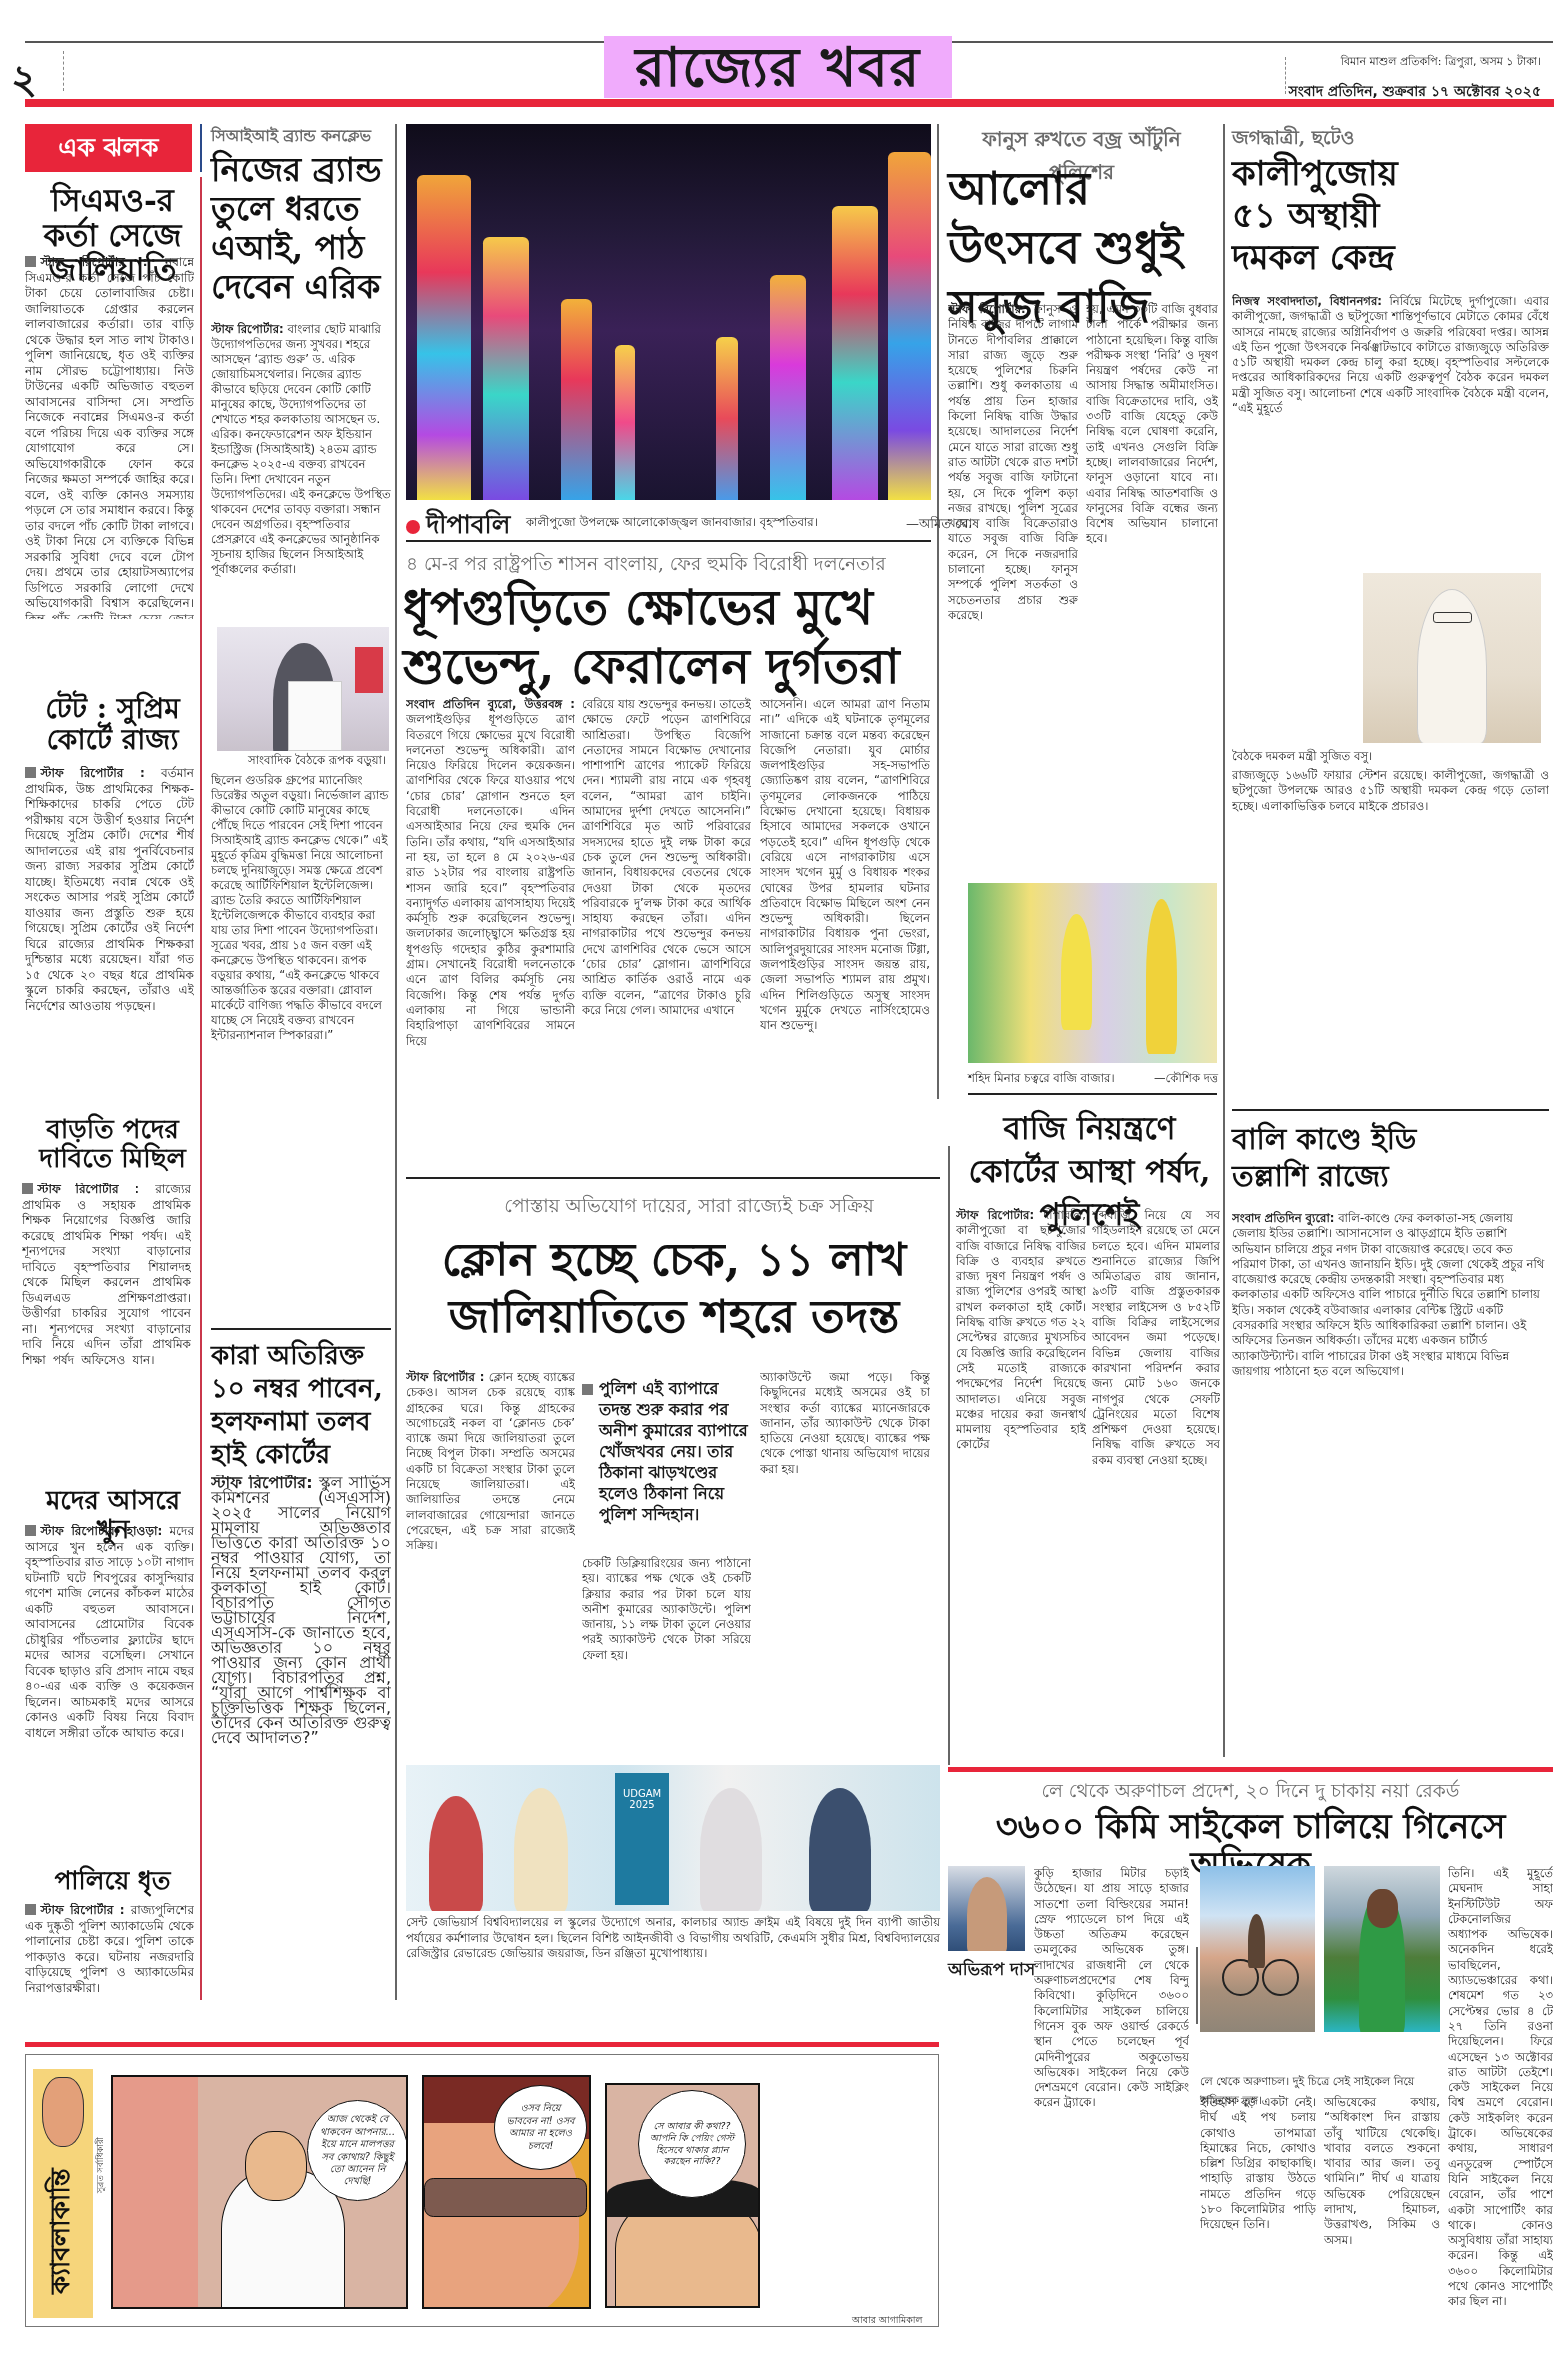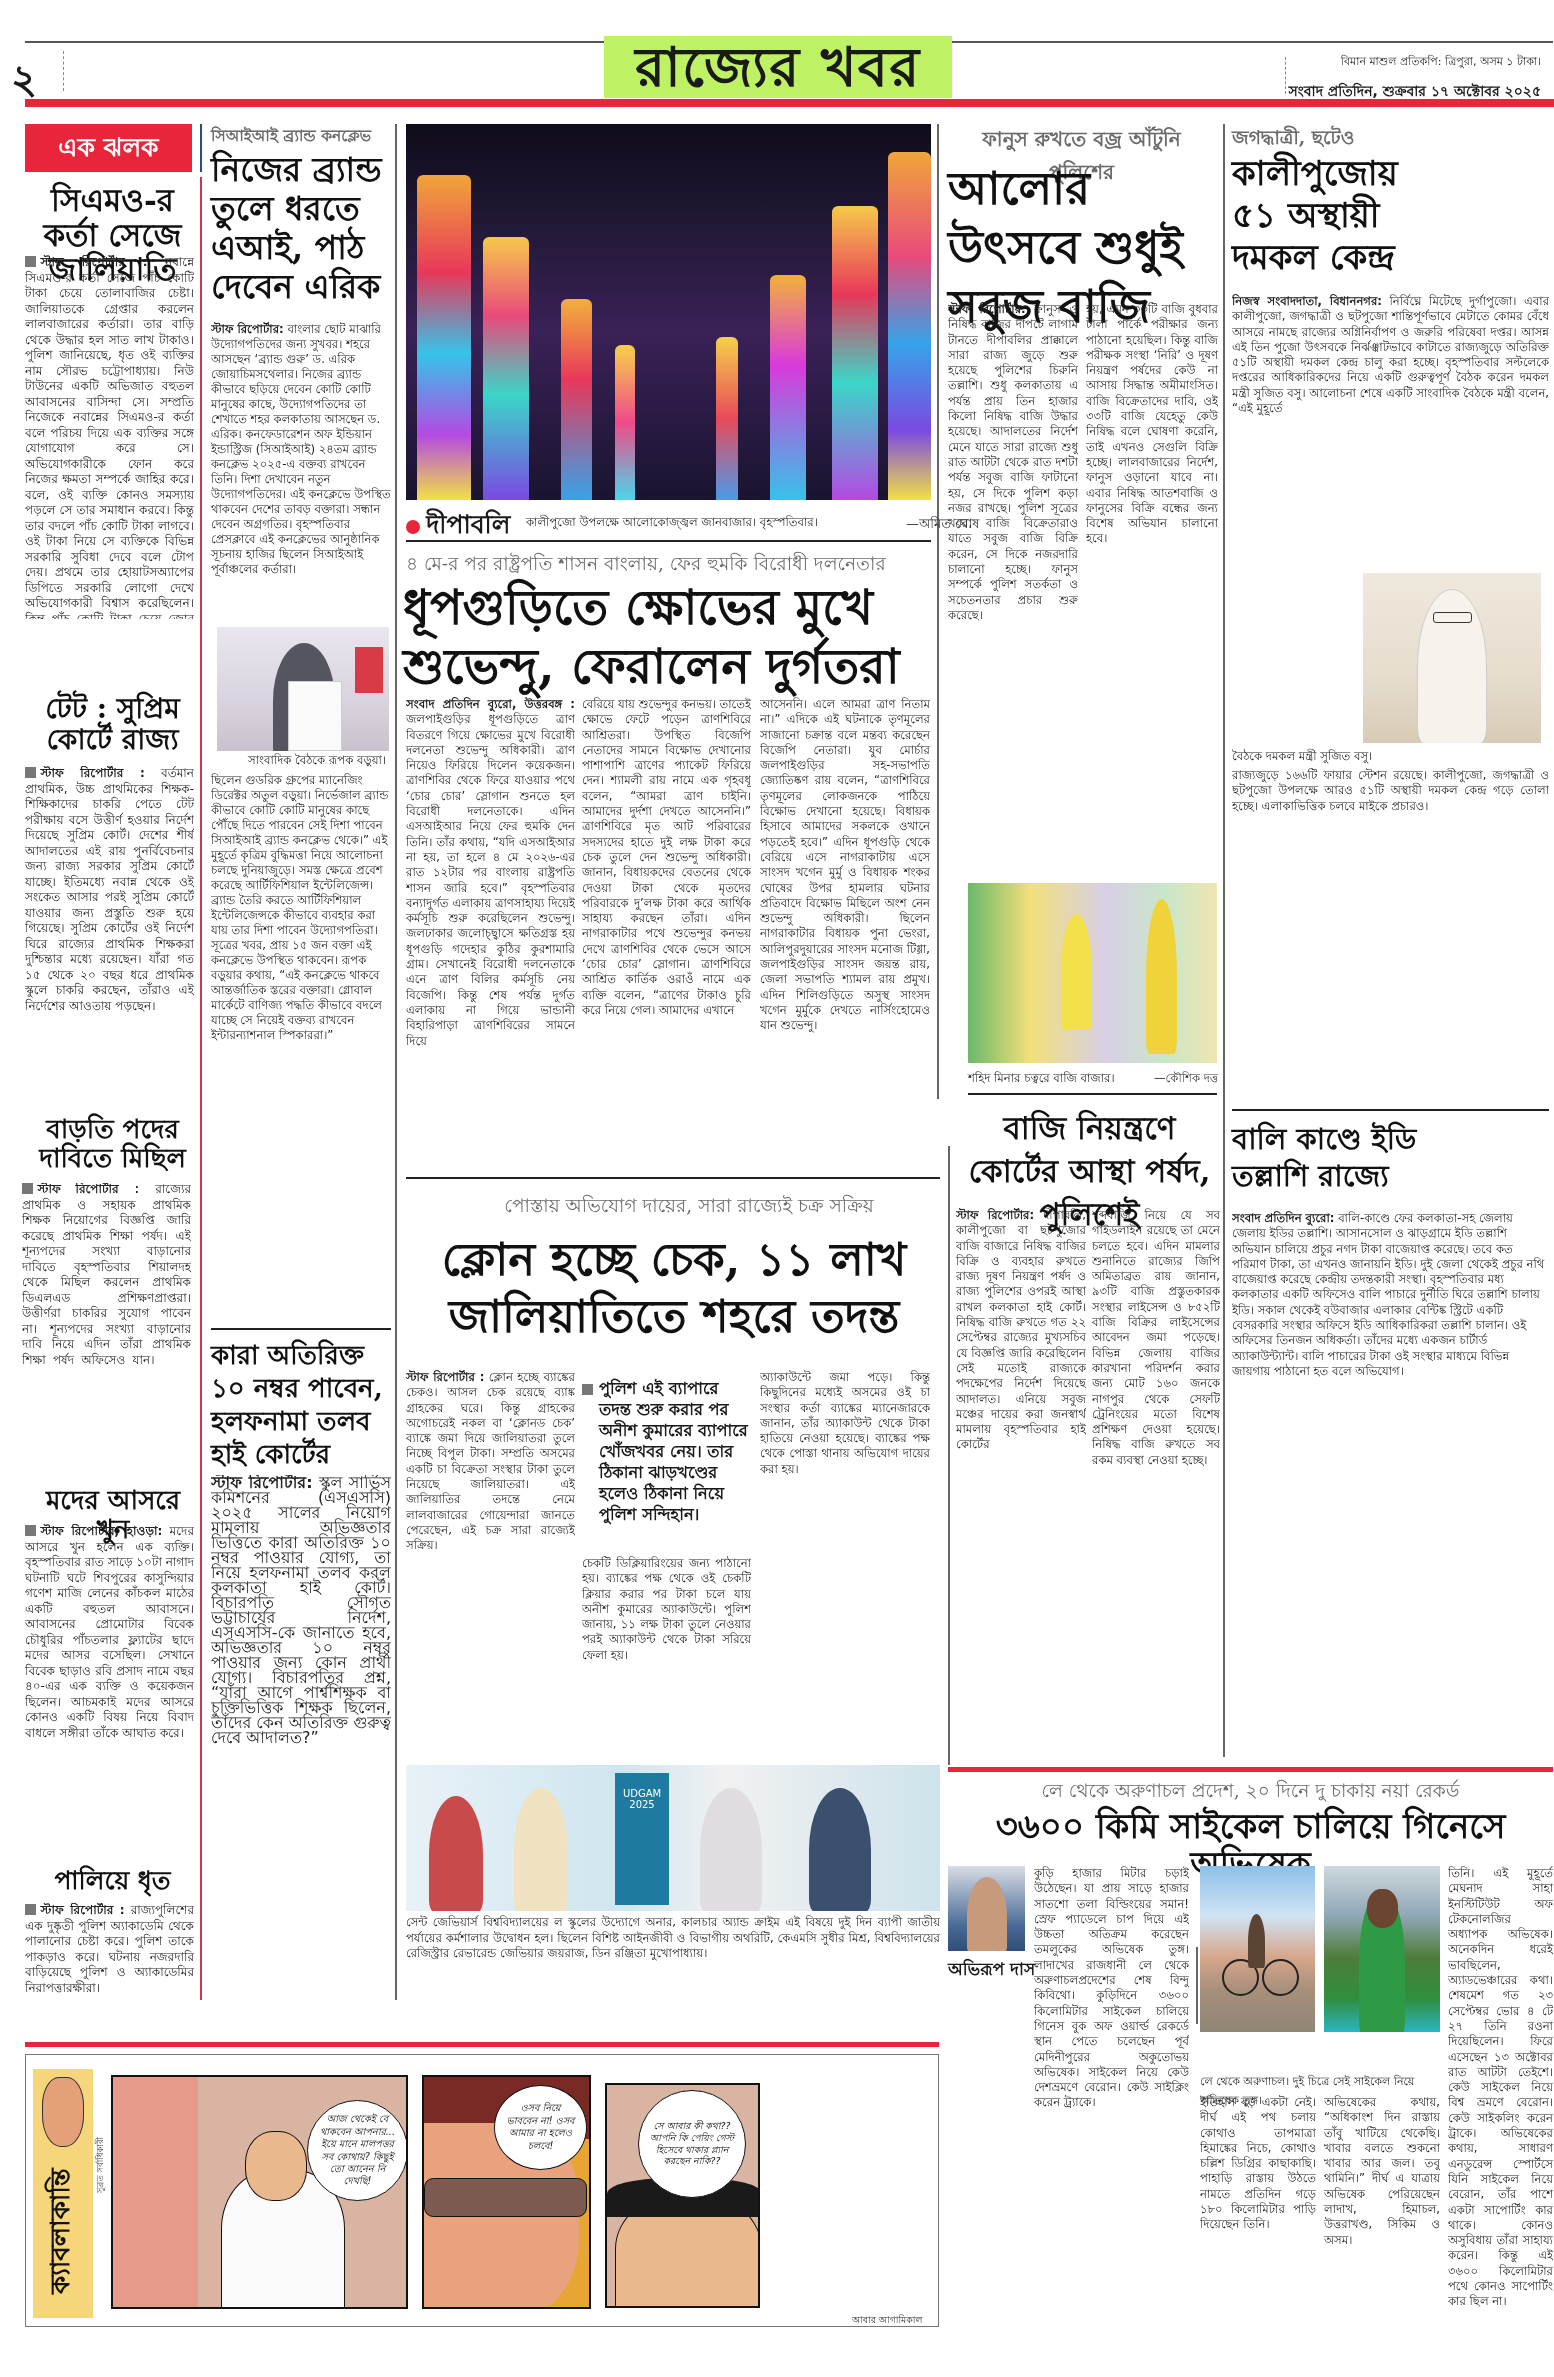--- a/index.html
+++ b/index.html
@@ -13,7 +13,7 @@
   .mast-rule { position: absolute; top: 41px; height: 2.3px; background: #555; }
   .page-num { position: absolute; left: 11px; top: 48px; font-size: 40px; font-weight: bold; }
   .page-num-dash { position: absolute; left: 63px; top: 51px; height: 40px; border-left: 1.5px dashed #888; }
-  .mast-title { position: absolute; left: 604px; top: 36px; width: 348px; text-align: center; font-size: 54px; font-weight: 900; letter-spacing: 1.5px; background: #bef264; padding: 0 7.7px; line-height: 62px; }
+  .mast-title { position: absolute; left: 604px; top: 36px; width: 348px; text-align: center; font-size: 54px; font-weight: 900; letter-spacing: 1.5px; background: #f0abfc; padding: 0 7.7px; line-height: 62px; }
   .mast-right { position: absolute; right: 14px; top: 53px; text-align: right; }
   .mast-right .l1 { font-size: 11px; }
   .mast-right .l2 { font-size: 14px; font-weight: bold; margin-top: 7.7px; }

